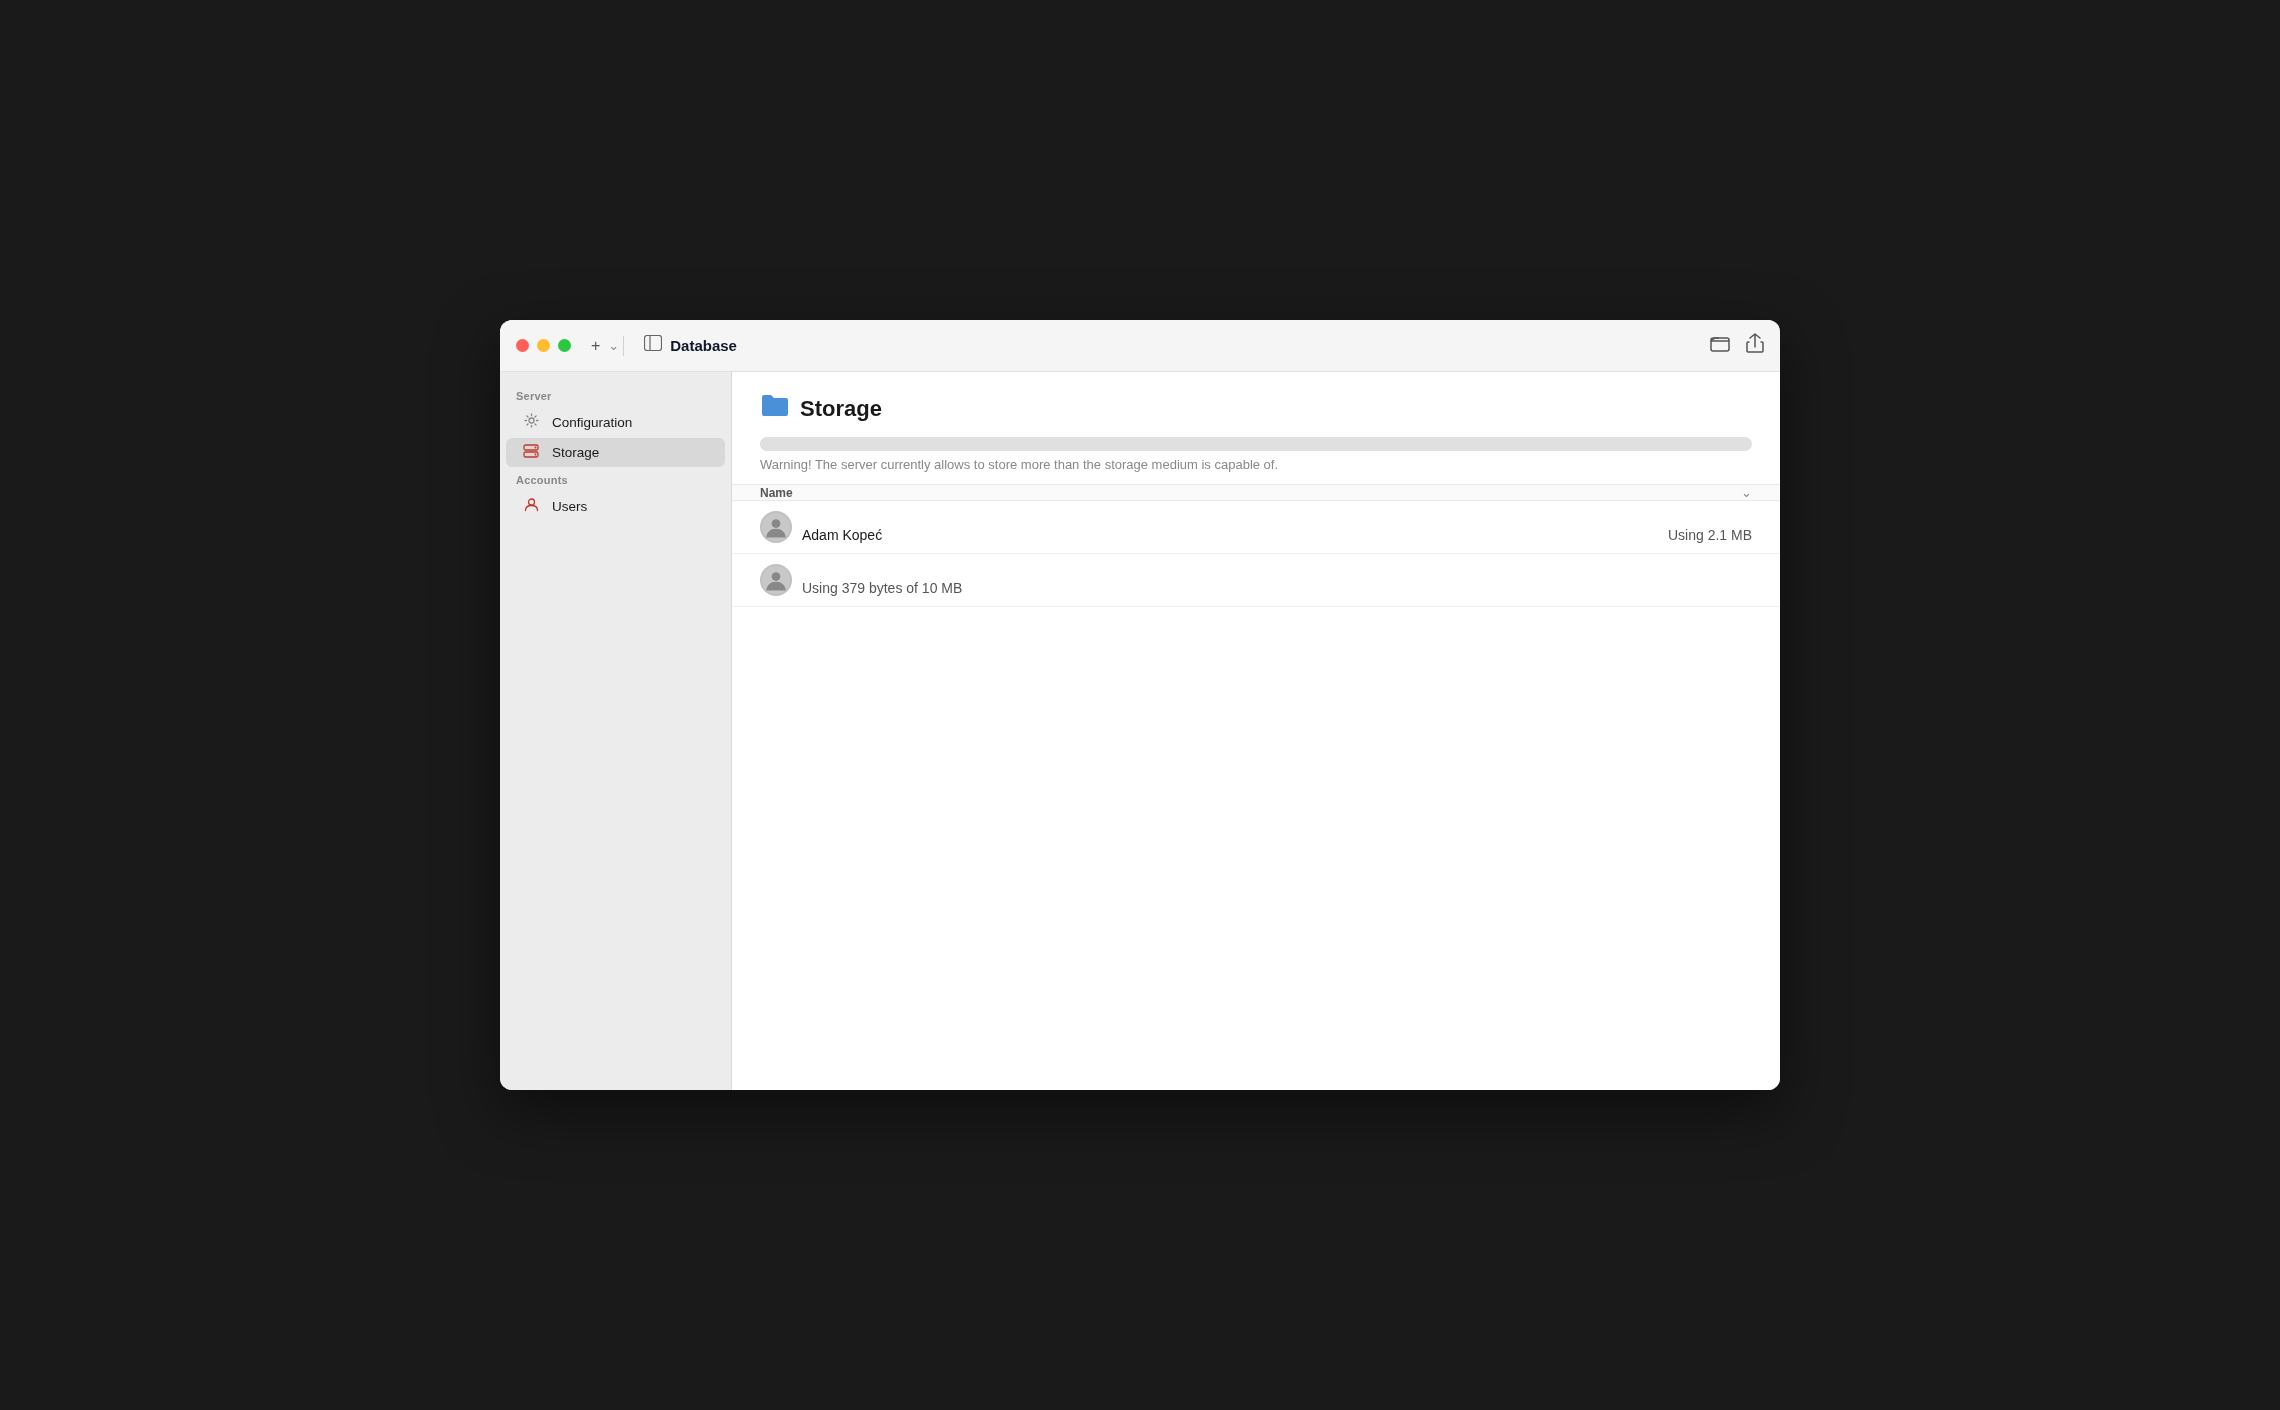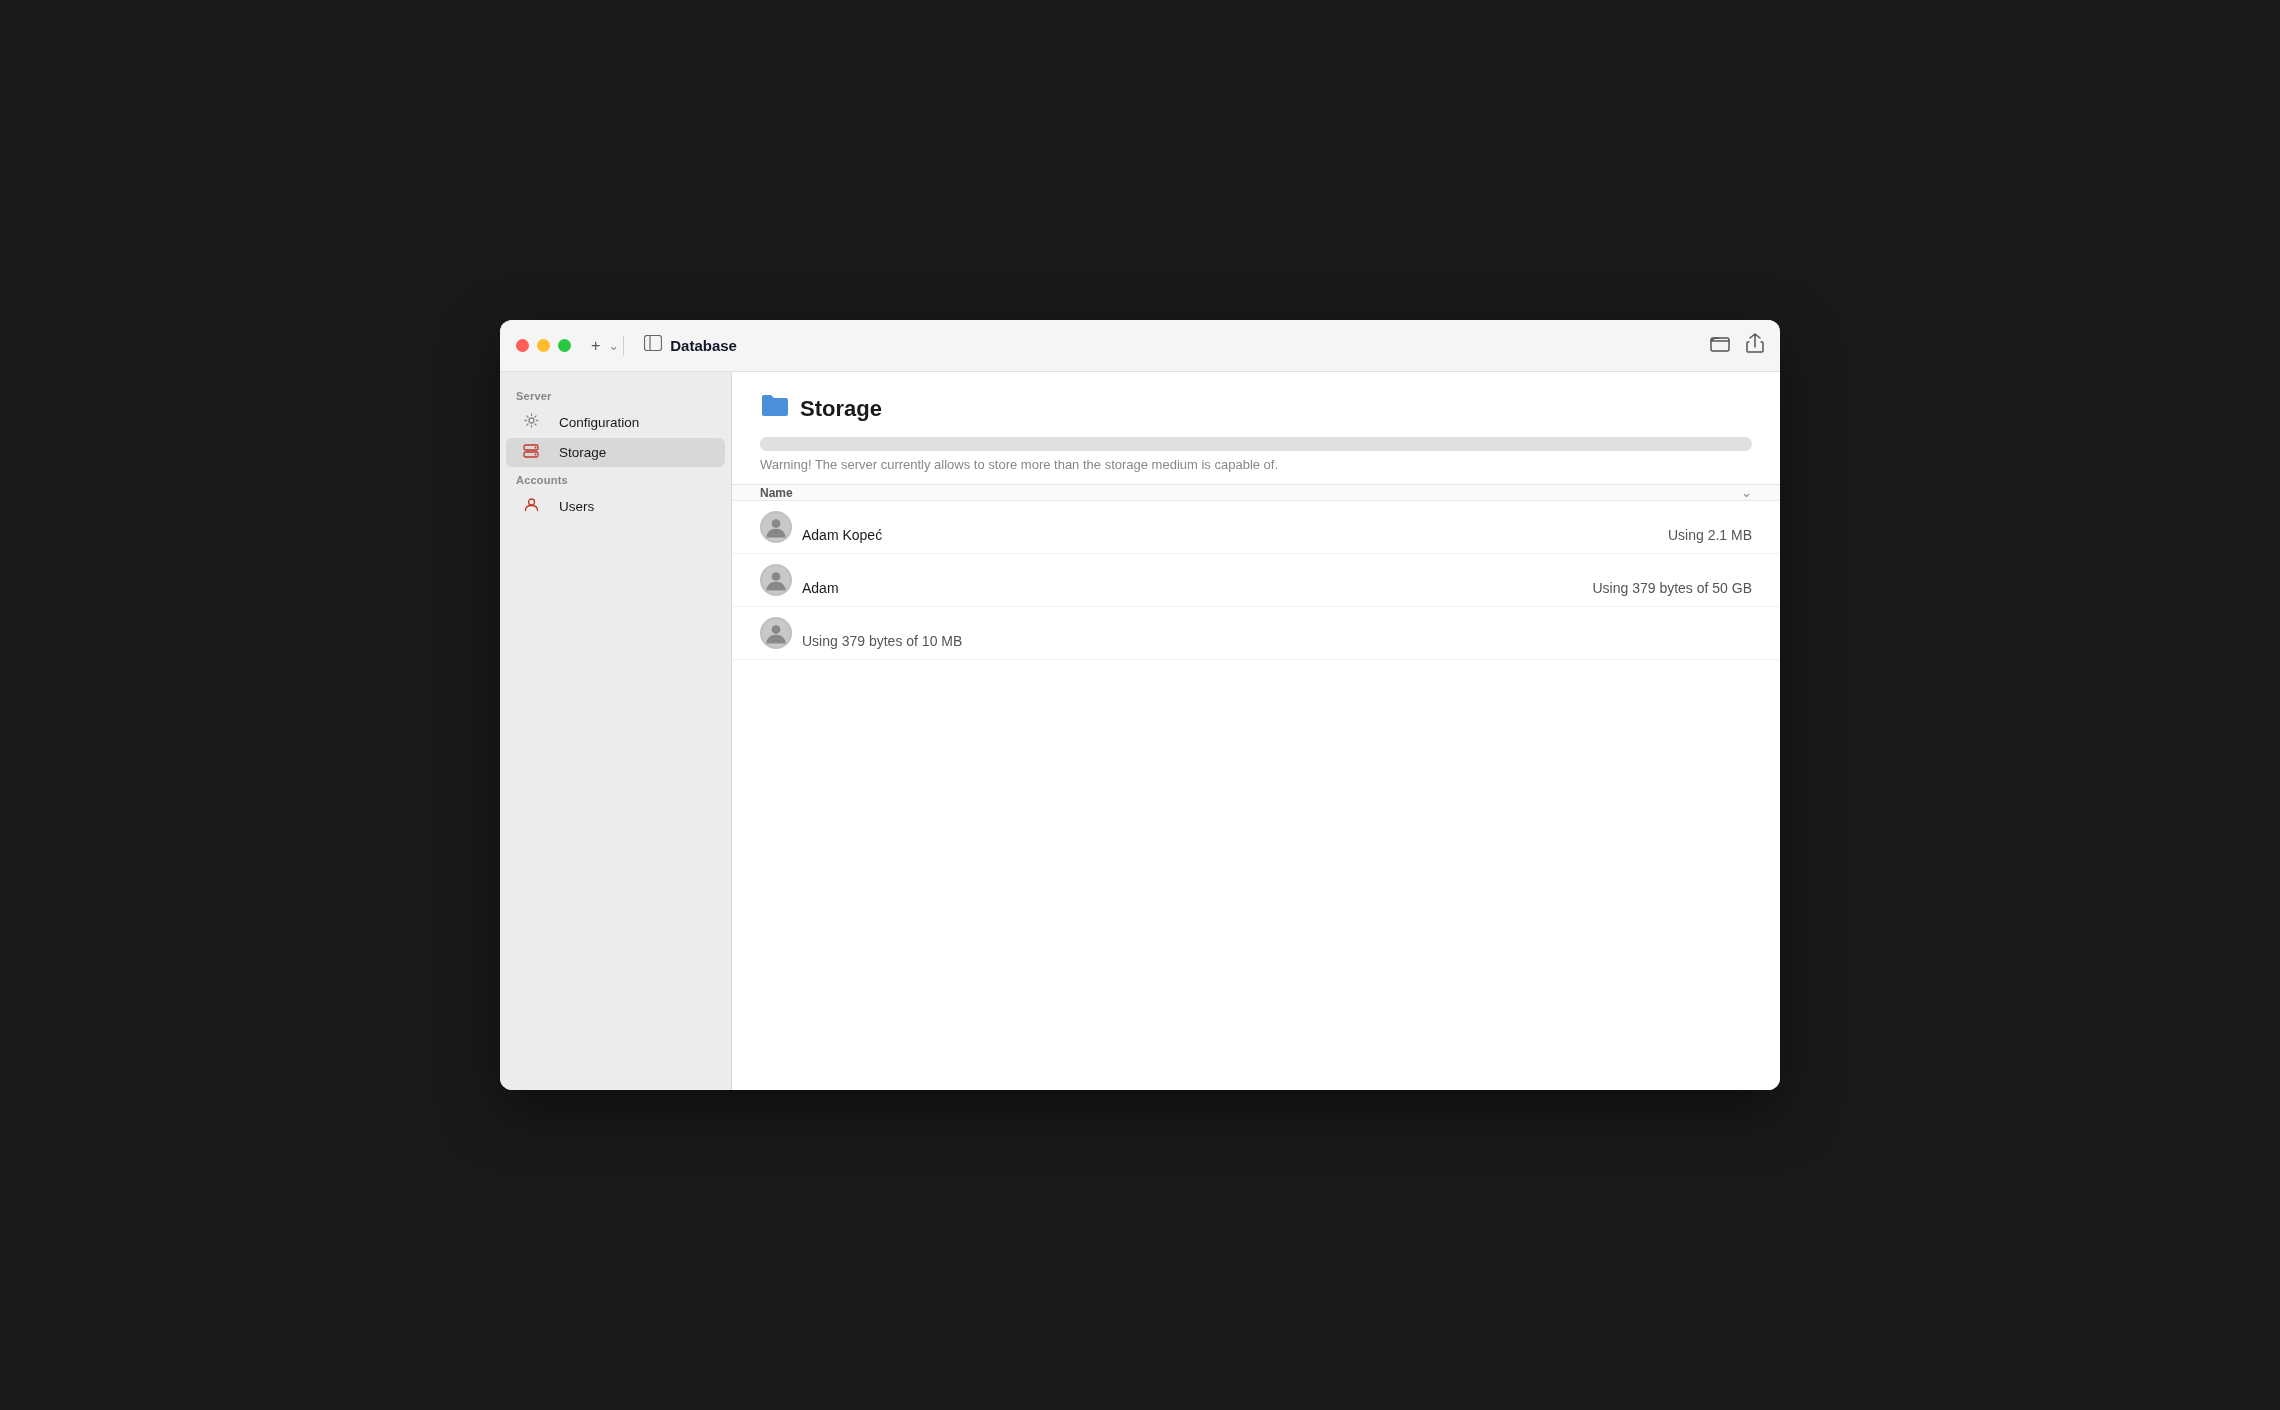--- a/index.html
+++ b/index.html
@@ -113,7 +113,7 @@
     .sidebar-item {
       display: flex;
       align-items: center;
-      gap: 19px;
+      gap: 12px;
       padding: 6px 16px;
       cursor: pointer;
       border-radius: 6px;

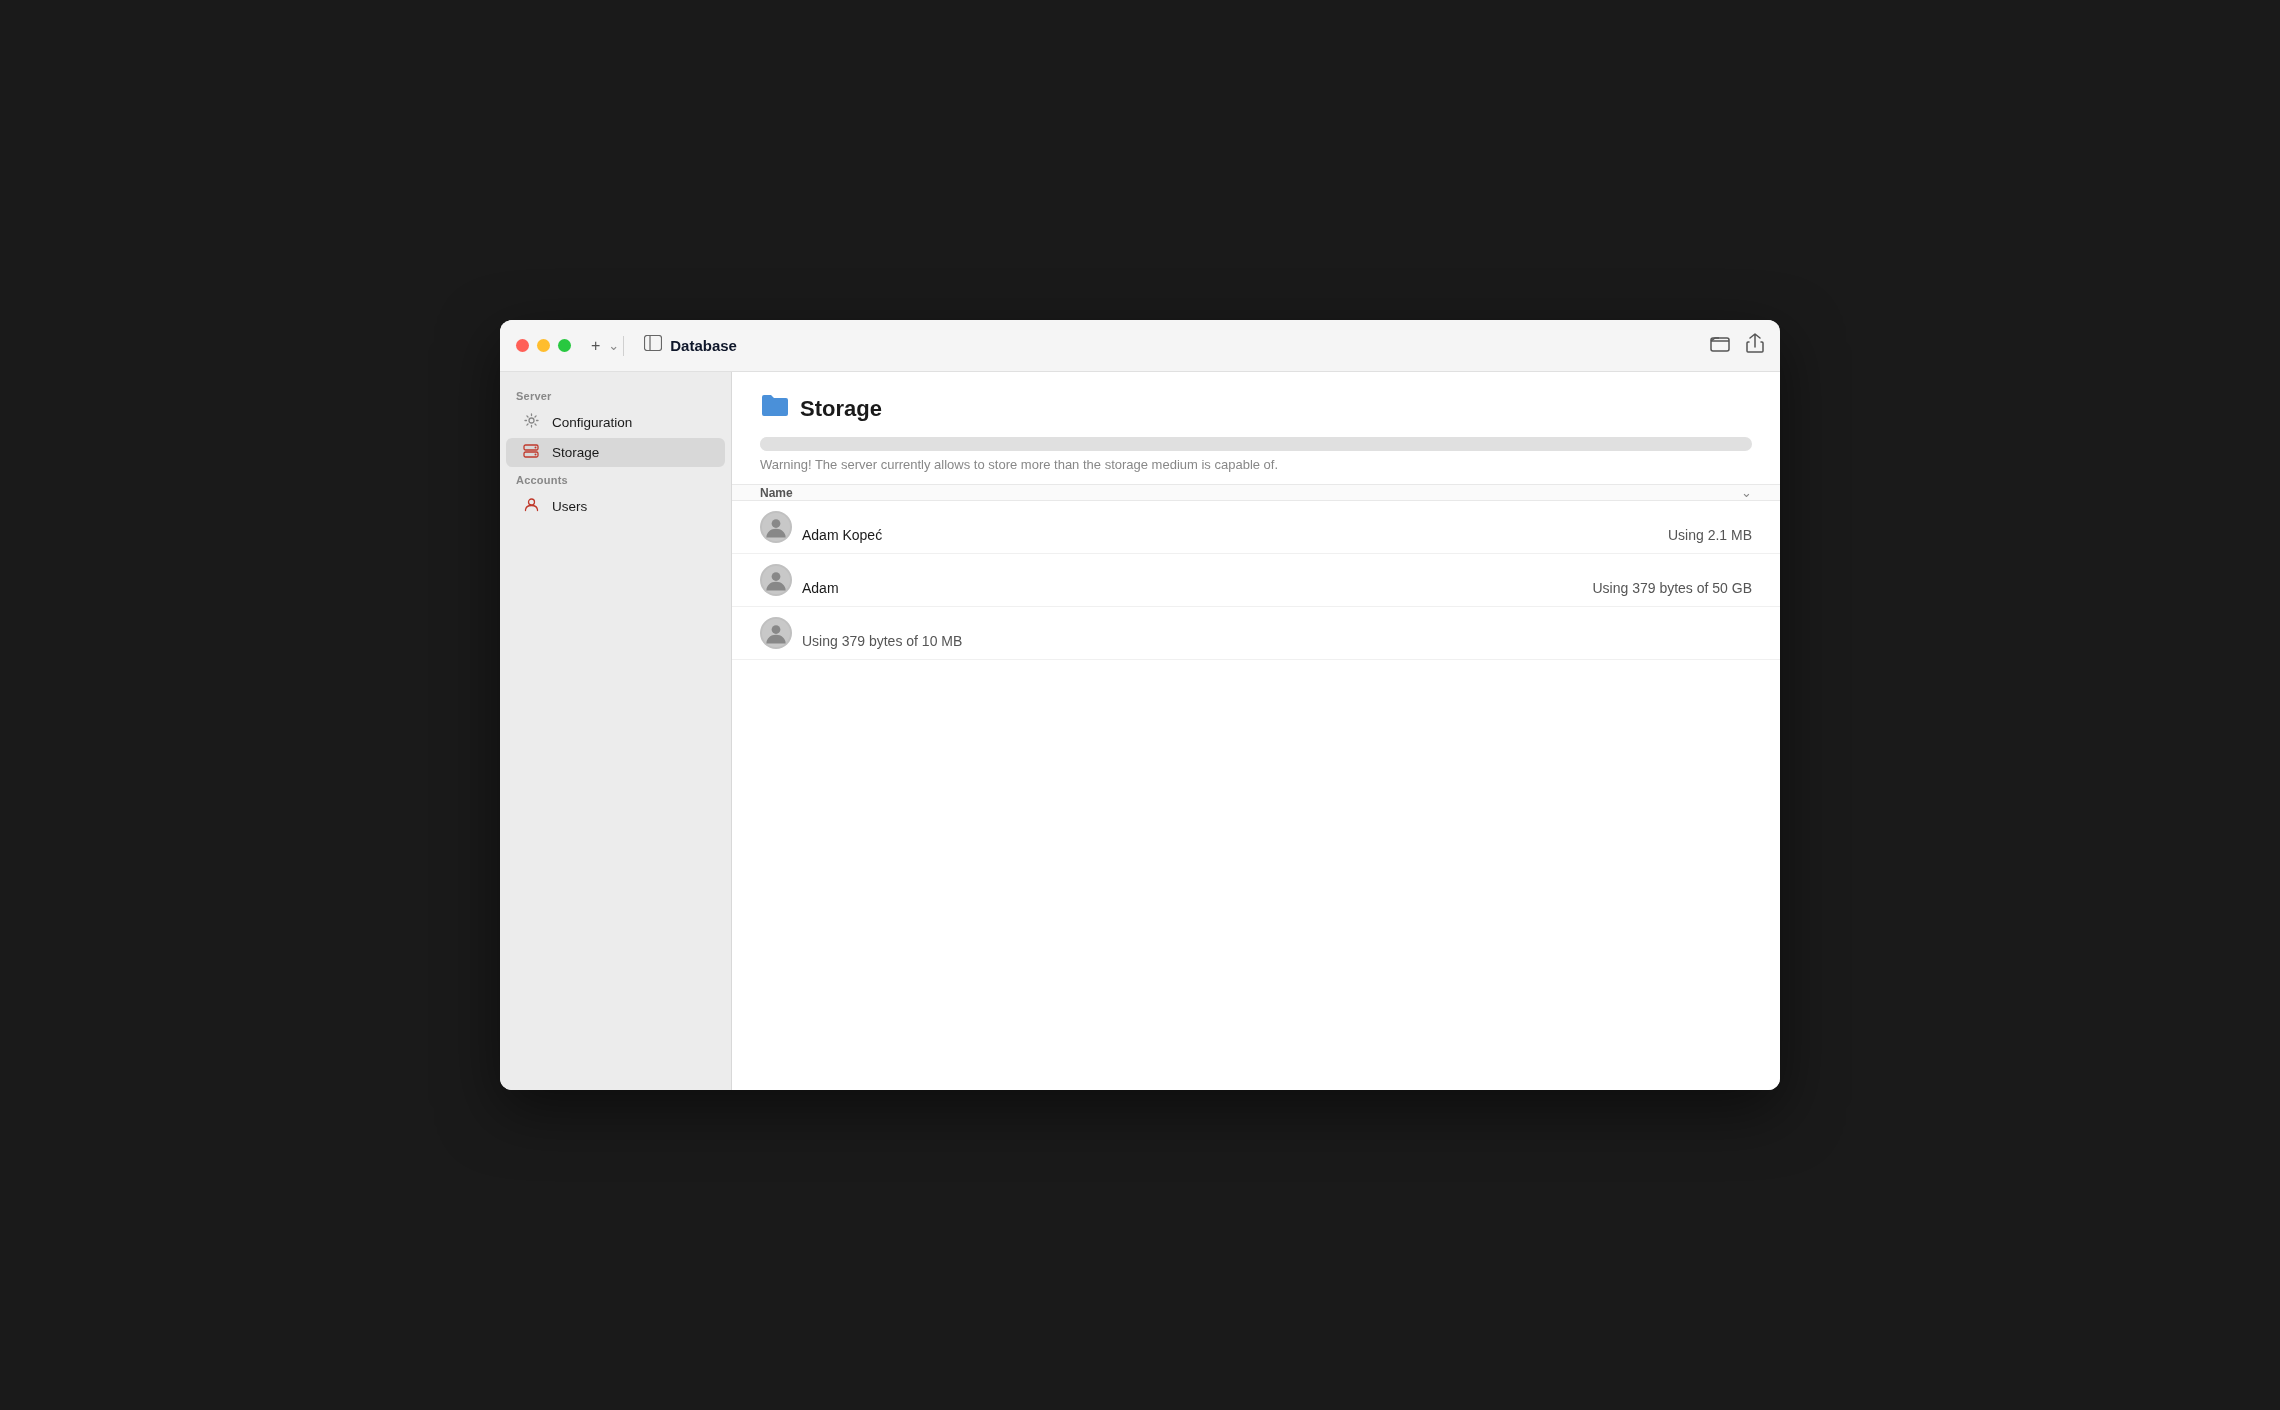--- a/index.html
+++ b/index.html
@@ -339,17 +339,6 @@
           <span class="user-storage">Using 2.1 MB</span>
         </div>
 
-        <div class="user-row">
-          <div class="user-avatar">
-            <svg viewBox="0 0 32 32" fill="none">
-              <circle cx="16" cy="16" r="16" fill="#c8c8c8"></circle>
-              <circle cx="16" cy="12" r="5" fill="#888"></circle>
-              <path d="M5 28c0-6.075 4.925-10 11-10s11 3.925 11 10" fill="#888"></path>
-            </svg>
-          </div>
-          <span class="user-name">Adam</span>
-          <span class="user-storage">Using 379 bytes of 50 GB</span>
-        </div>
 
         <div class="user-row">
           <div class="user-avatar">

